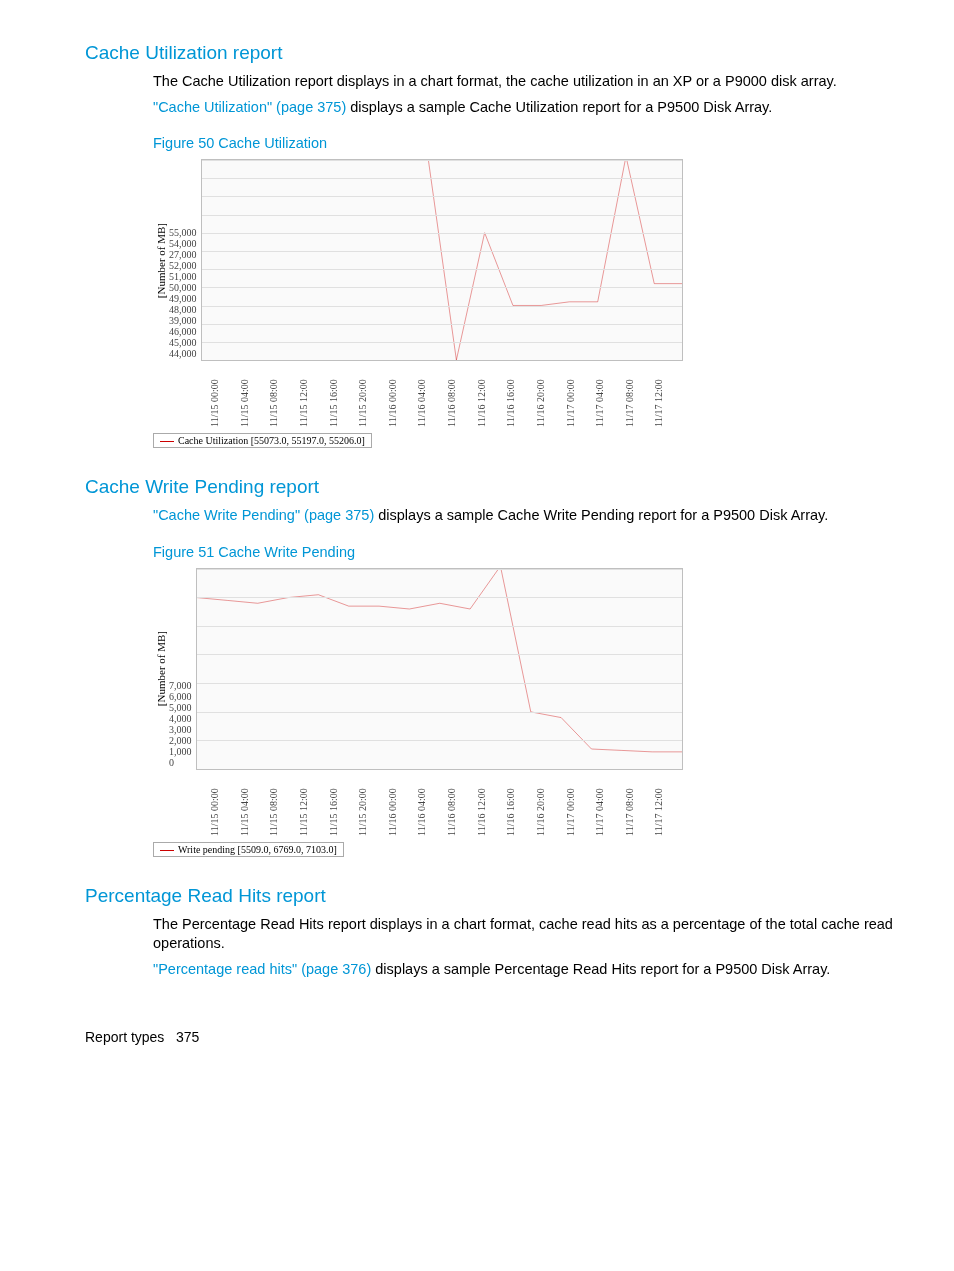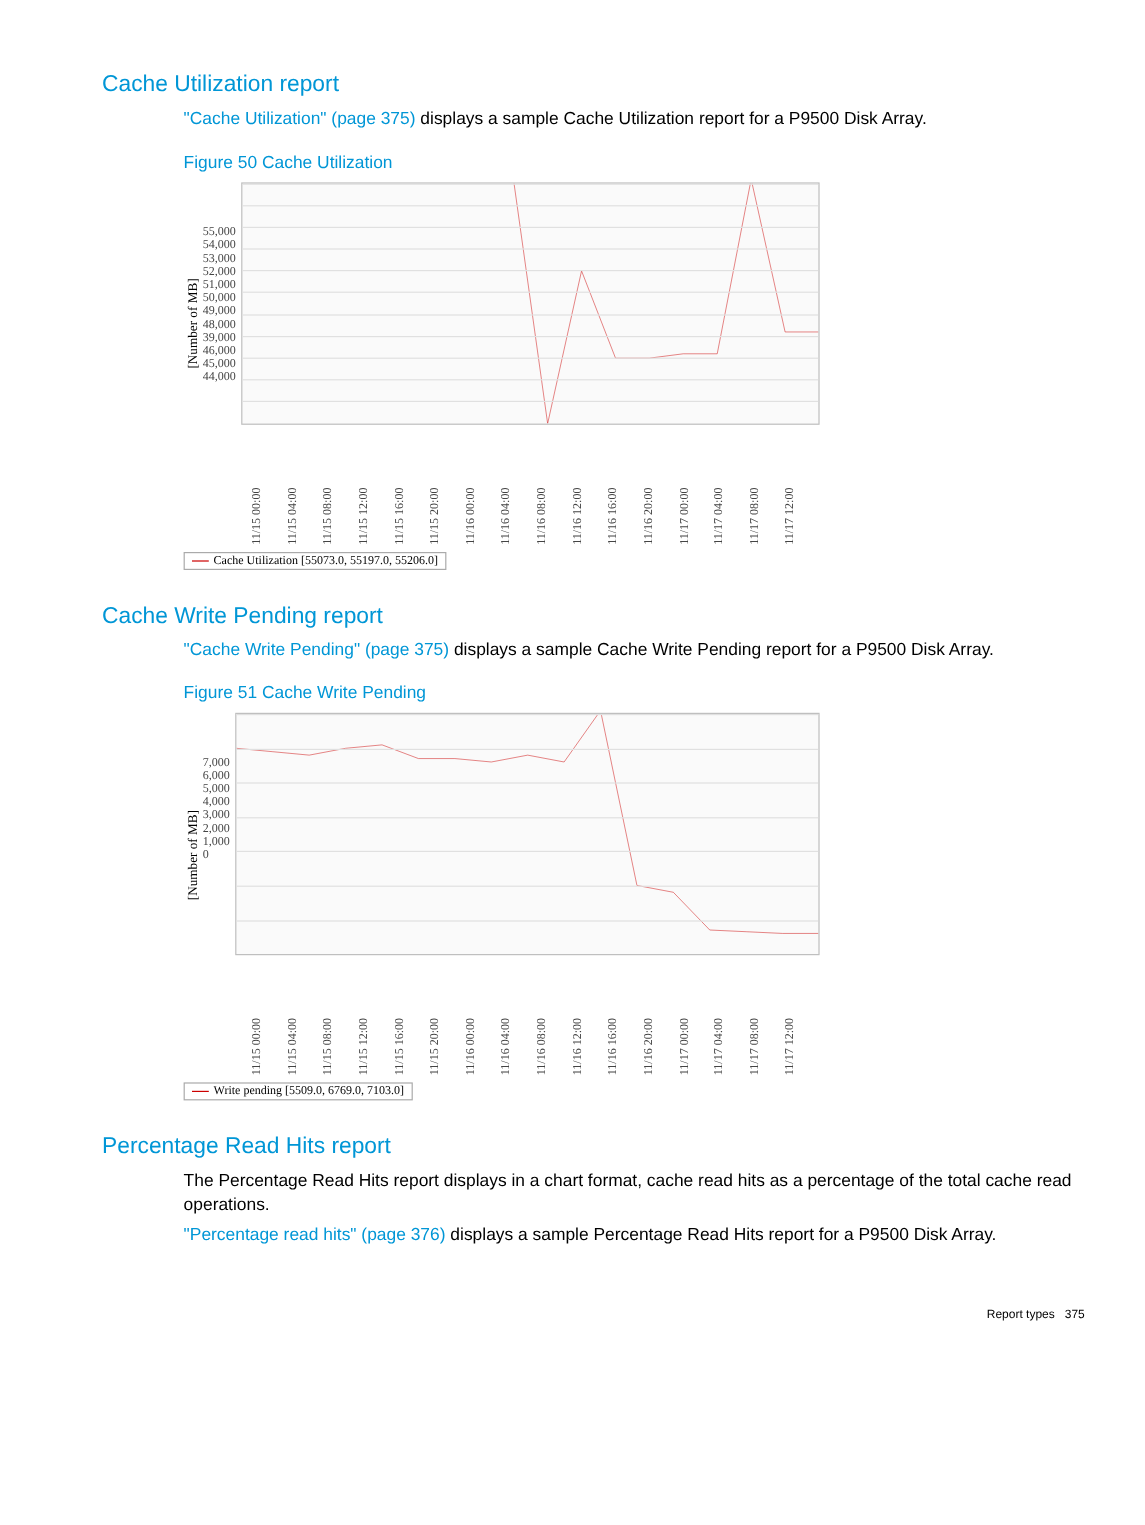--- a/index.html
+++ b/index.html
@@ -12,7 +12,7 @@
     width: 954px;
   }
   .page {
-    padding: 60px 50px 40px 85px;
+    padding: 42px 50px 40px 85px;
   }
   h2.section {
     color: #0096d6;

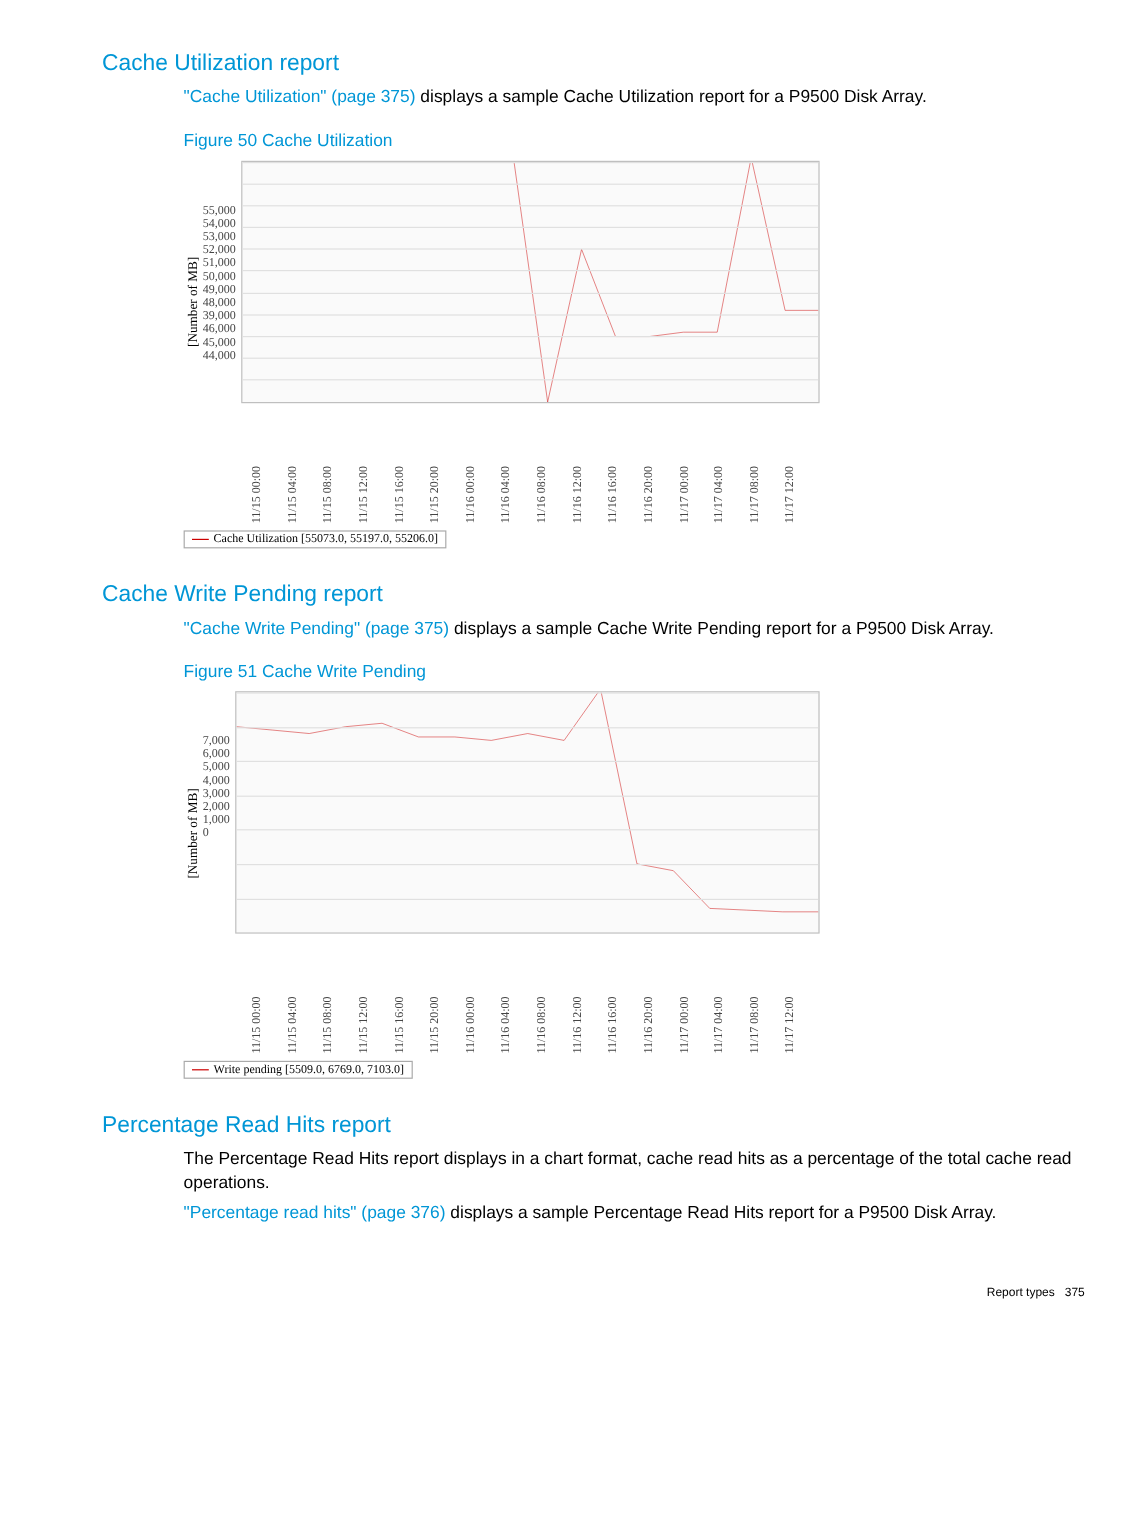--- a/index.html
+++ b/index.html
@@ -137,6 +137,7 @@
 
   <h2 class="section">Cache Utilization report</h2>
   <div class="body-indent">
+    <p>The Cache Utilization report displays in a chart format, the cache utilization in an XP or a P9000 disk array.</p>
     <p>
       <a class="xref">"Cache Utilization" (page 375)</a><span> displays a sample Cache Utilization report for a P9500 Disk Array.</span>
     </p>

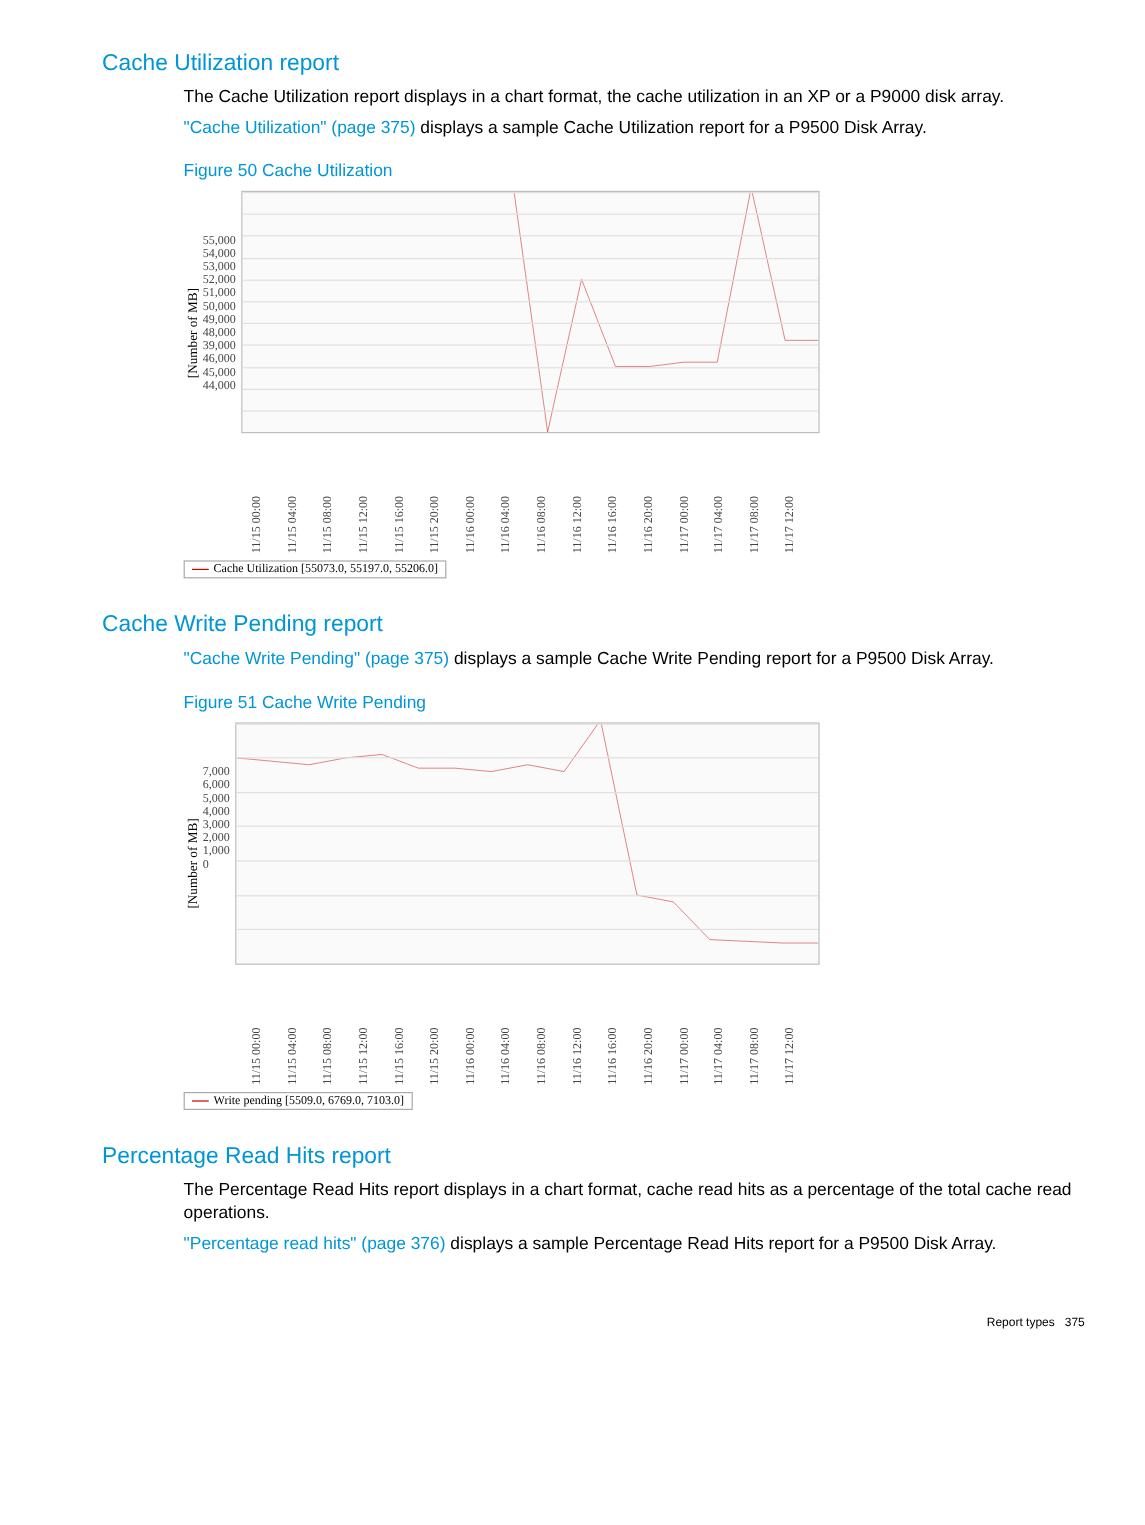--- a/index.html
+++ b/index.html
@@ -61,12 +61,11 @@
   .yticks {
     display: flex;
     flex-direction: column;
-    justify-content: flex-start;
+    justify-content: flex-end;
     font-size: 10px;
     color: #444;
     padding: 0 4px 0 0;
     font-family: "Times New Roman", serif;
-    margin-top: 36px;
   }
   .plot {
     position: relative;

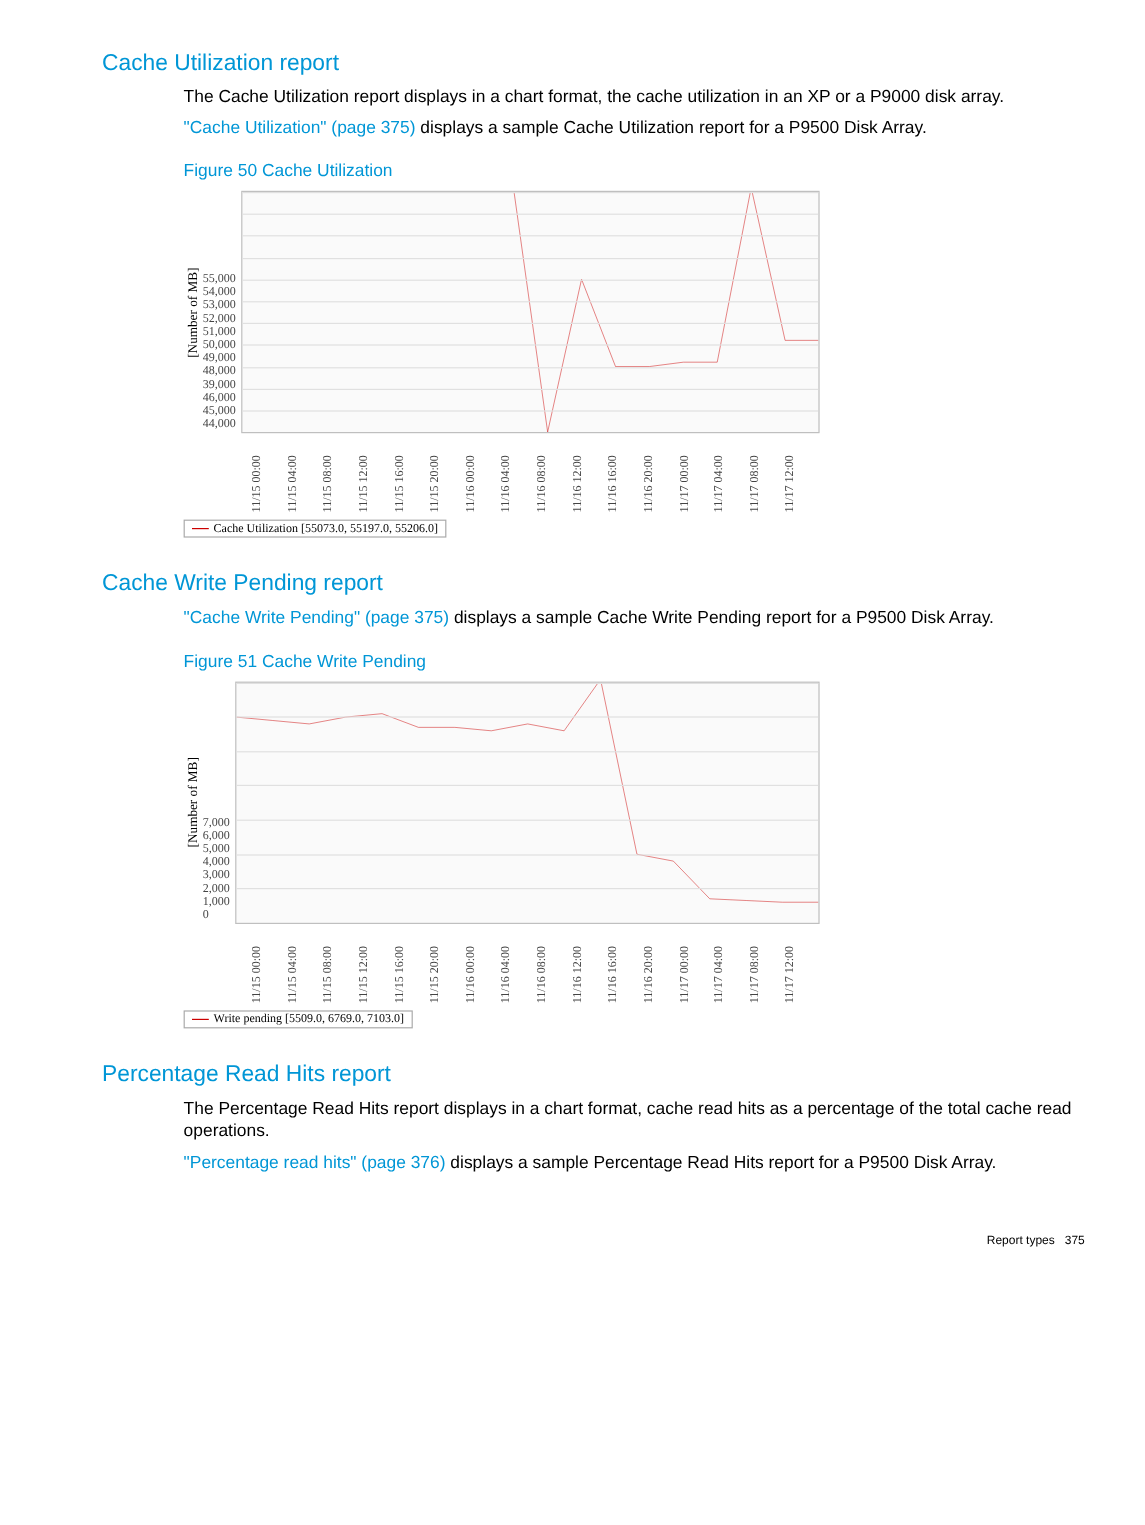--- a/index.html
+++ b/index.html
@@ -148,7 +148,7 @@
         <div class="yticks" id="yt0" style="height:200px;">
             <div>55,000</div>
             <div>54,000</div>
-            <div>53,000</div>
+            <div>27,000</div>
             <div>52,000</div>
             <div>51,000</div>
             <div>50,000</div>

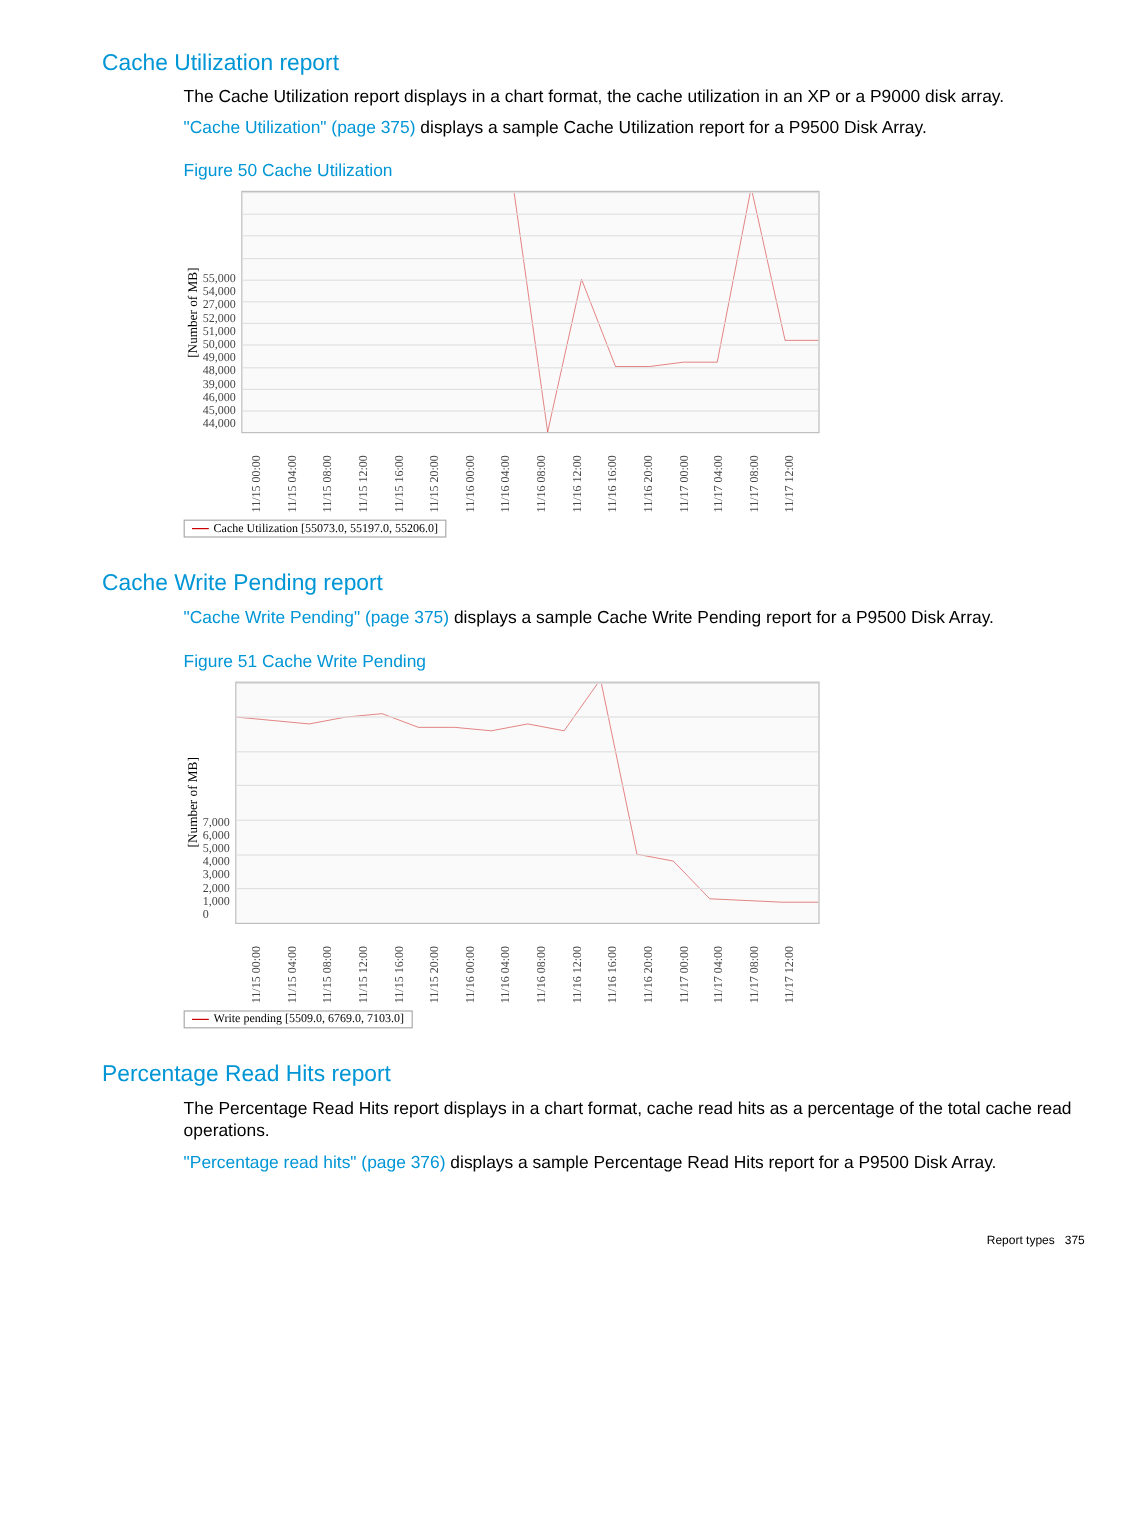--- a/index.html
+++ b/index.html
@@ -123,8 +123,8 @@
     width: 100%; height: 100%;
   }
   .footer {
-    text-align: right;
-    font-size: 10px;
+    text-align: left;
+    font-size: 14px;
     margin-top: 50px;
     padding-right: 0;
   }

